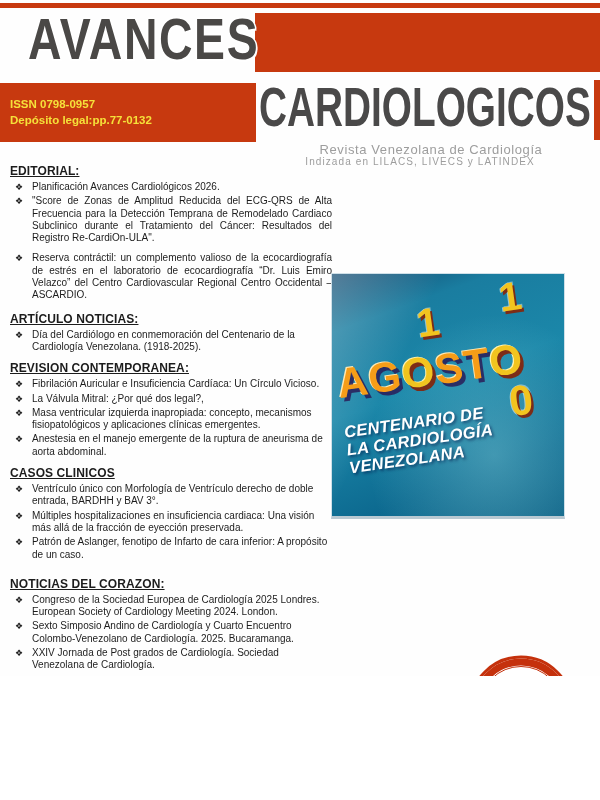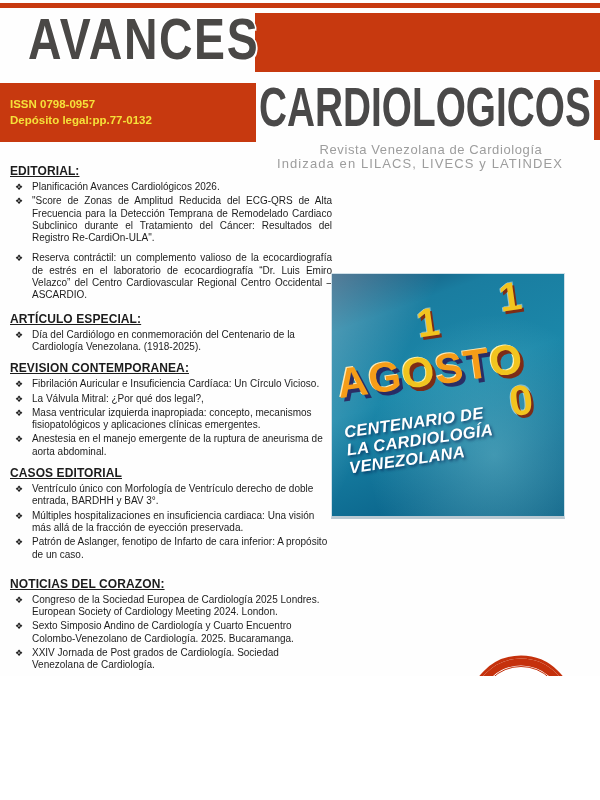--- a/index.html
+++ b/index.html
@@ -21,7 +21,7 @@
   .subtitle1{position:absolute;top:142px;left:260px;width:342px;text-align:center;
              color:#9d9d9d;font-size:13px;letter-spacing:.6px;white-space:nowrap;}
   .subtitle2{position:absolute;top:156px;left:240px;width:360px;text-align:center;
-             color:#9d9d9d;font-size:13px;letter-spacing:1.1px;white-space:nowrap;}
+             color:#9d9d9d;font-size:10px;letter-spacing:1.1px;white-space:nowrap;}
 
   
   .toc{position:absolute;top:156px;left:10px;width:322px;color:#1c1c1c;}

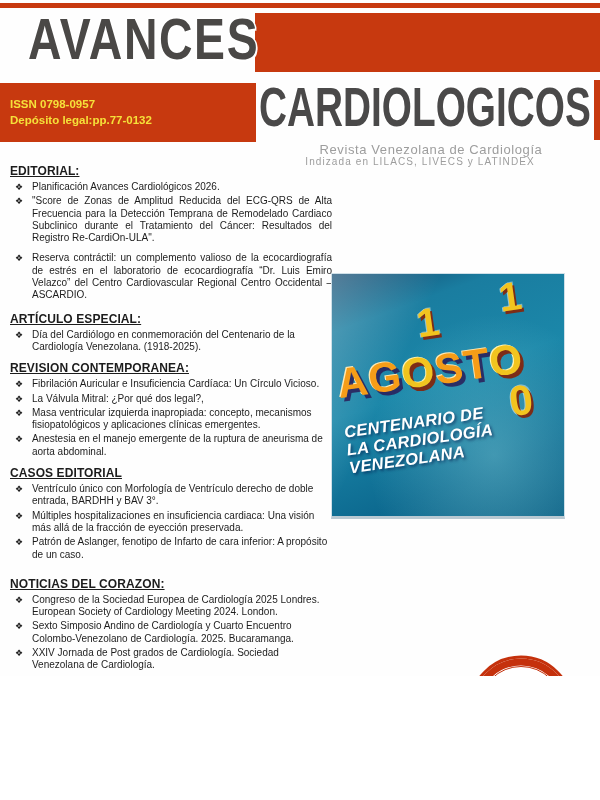--- a/index.html
+++ b/index.html
@@ -109,7 +109,7 @@
     </section>
 
     <section class="toc-section">
-      <h2 class="toc-heading">ARTÍCULO ESPECIAL:</h2>
+      <h2 class="toc-heading">ARTÍCULO NOTICIAS:</h2>
       <ul class="toc-list">
     <li class="toc-item">
       <span class="bullet">❖</span>

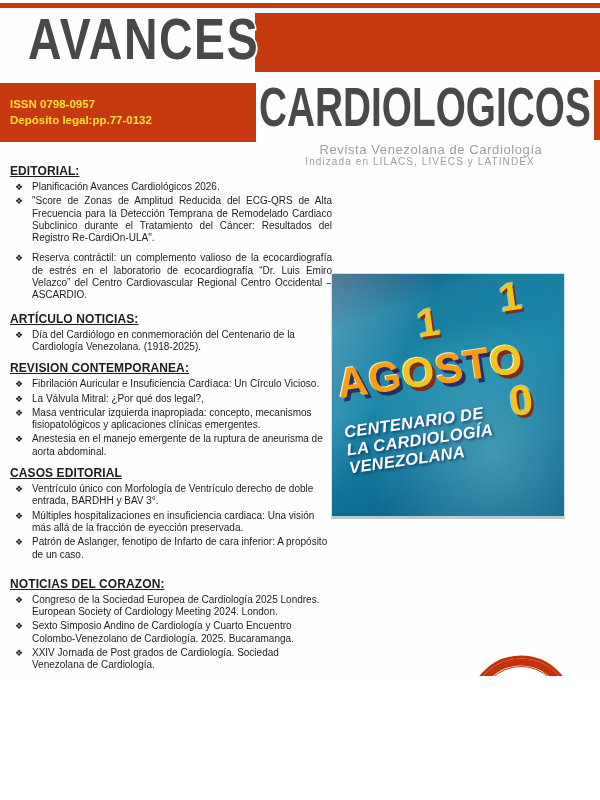--- a/index.html
+++ b/index.html
@@ -144,7 +144,7 @@
     </section>
 
     <section class="toc-section">
-      <h2 class="toc-heading">CASOS EDITORIAL</h2>
+      <h2 class="toc-heading">CASOS CLINICOS</h2>
       <ul class="toc-list">
     <li class="toc-item">
       <span class="bullet">❖</span>

